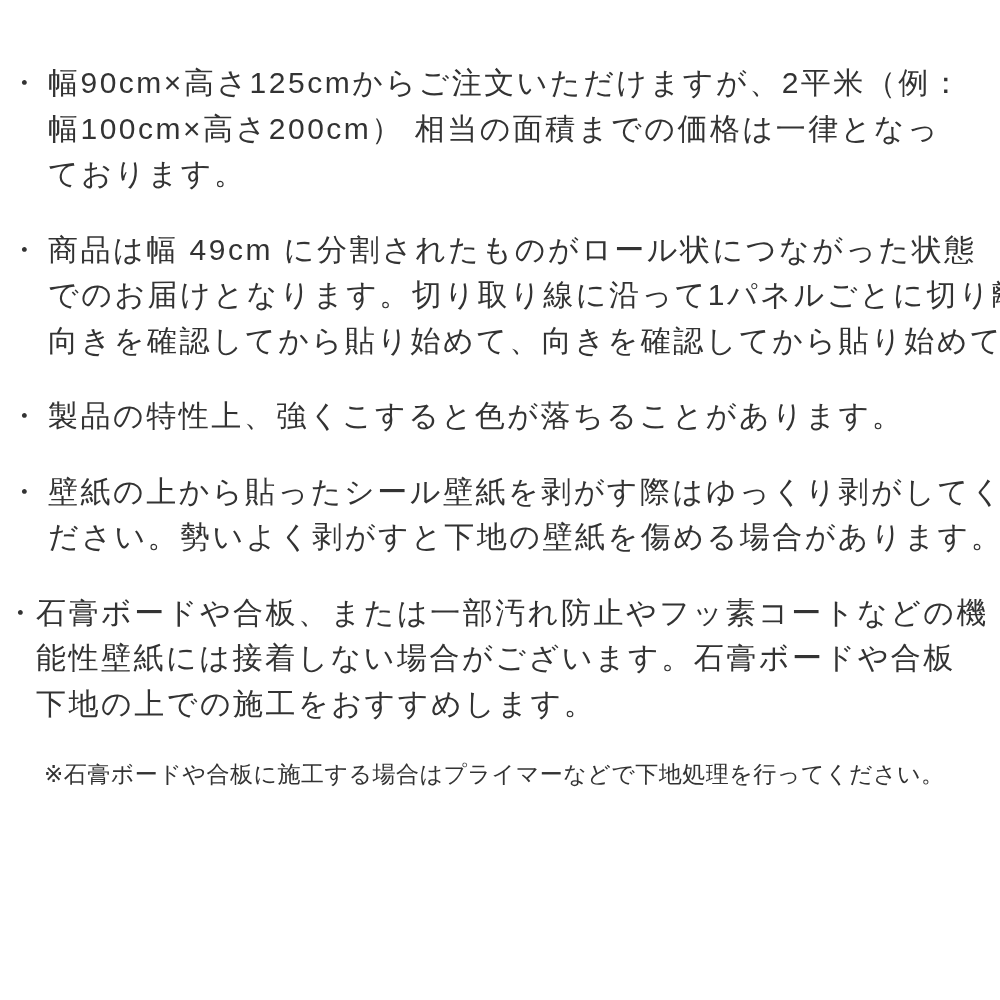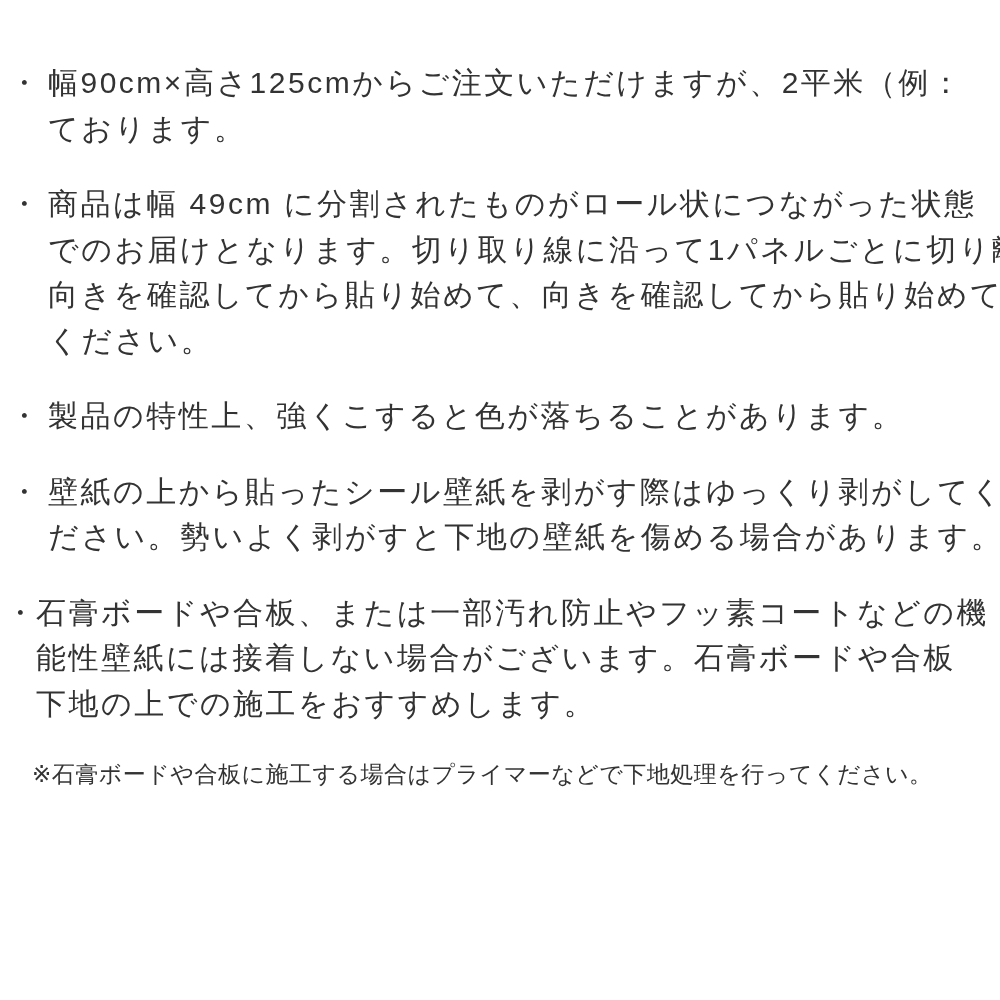--- a/index.html
+++ b/index.html
@@ -59,6 +59,7 @@
   <div class="note">
     <span class="bullet">・</span>
     <div class="line">幅90cm×高さ125cmからご注文いただけますが、2平米（例：</div>
+    <div class="line">幅100cm×高さ200cm） 相当の面積までの価格は一律となっ</div>
     <div class="line">ております。</div>
   </div>
 

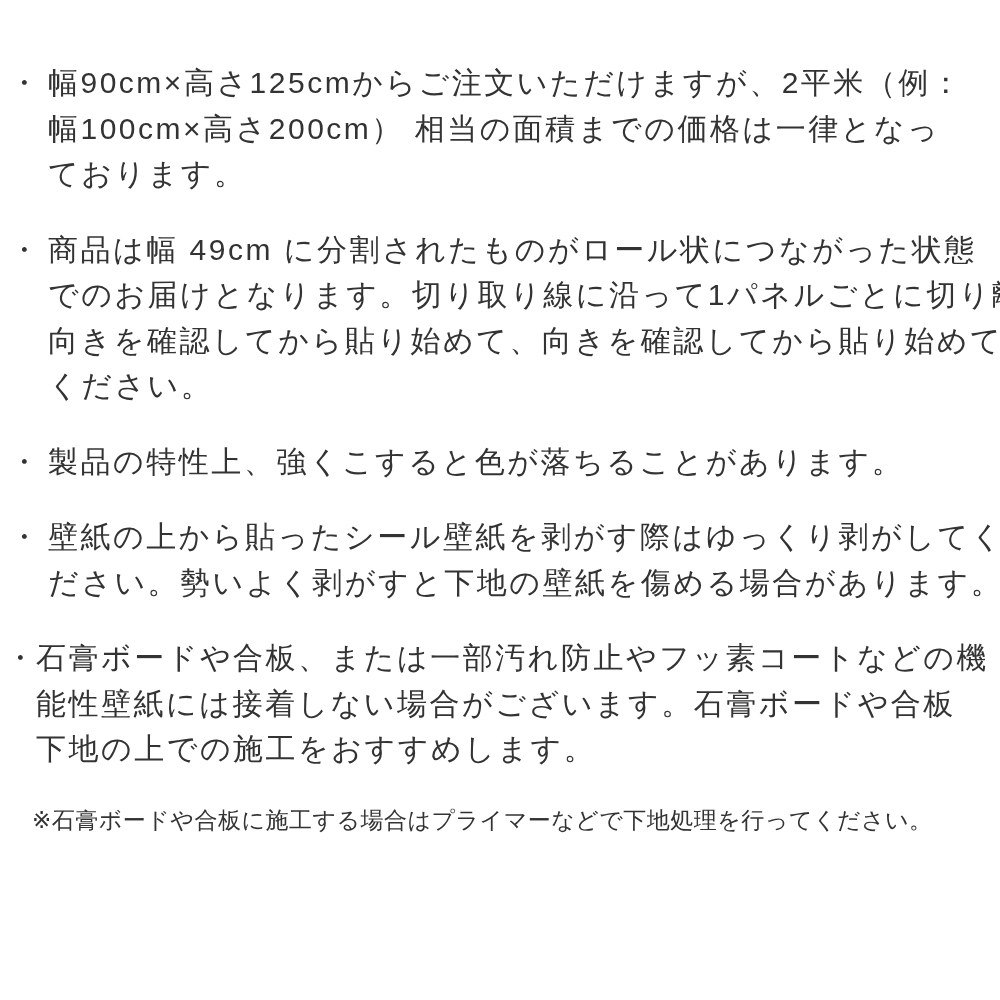--- a/index.html
+++ b/index.html
@@ -68,7 +68,6 @@
     <div class="line">商品は幅 49cm に分割されたものがロール状につながった状態</div>
     <div class="line">でのお届けとなります。切り取り線に沿って1パネルごとに切り離</div>
     <div class="line">向きを確認してから貼り始めて、向きを確認してから貼り始めて</div>
-    <div class="line">ください。</div>
   </div>
 
   <div class="note">

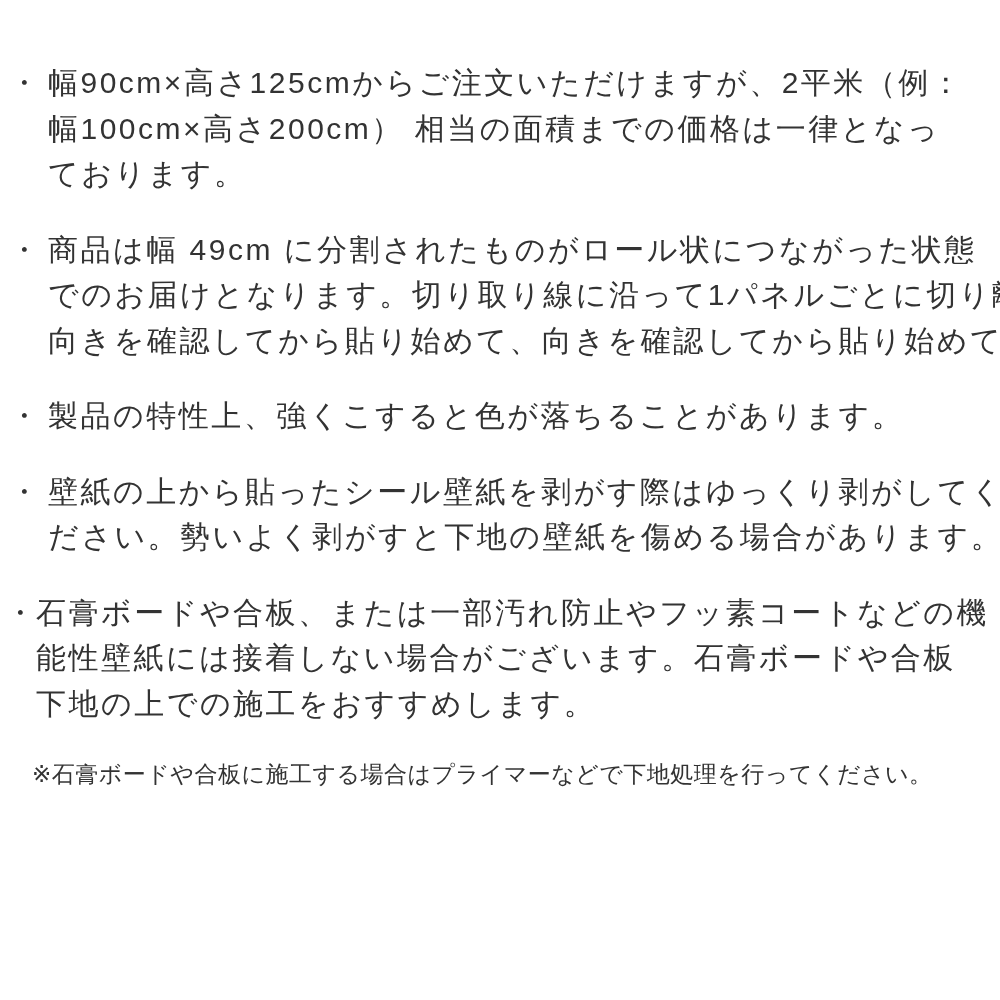--- a/index.html
+++ b/index.html
@@ -44,7 +44,7 @@
     white-space: nowrap;
   }
   .footnote {
-    padding-left: 32px;
+    padding-left: 44px;
     font-size: 23px;
     line-height: 36px;
     letter-spacing: 0.5px;

